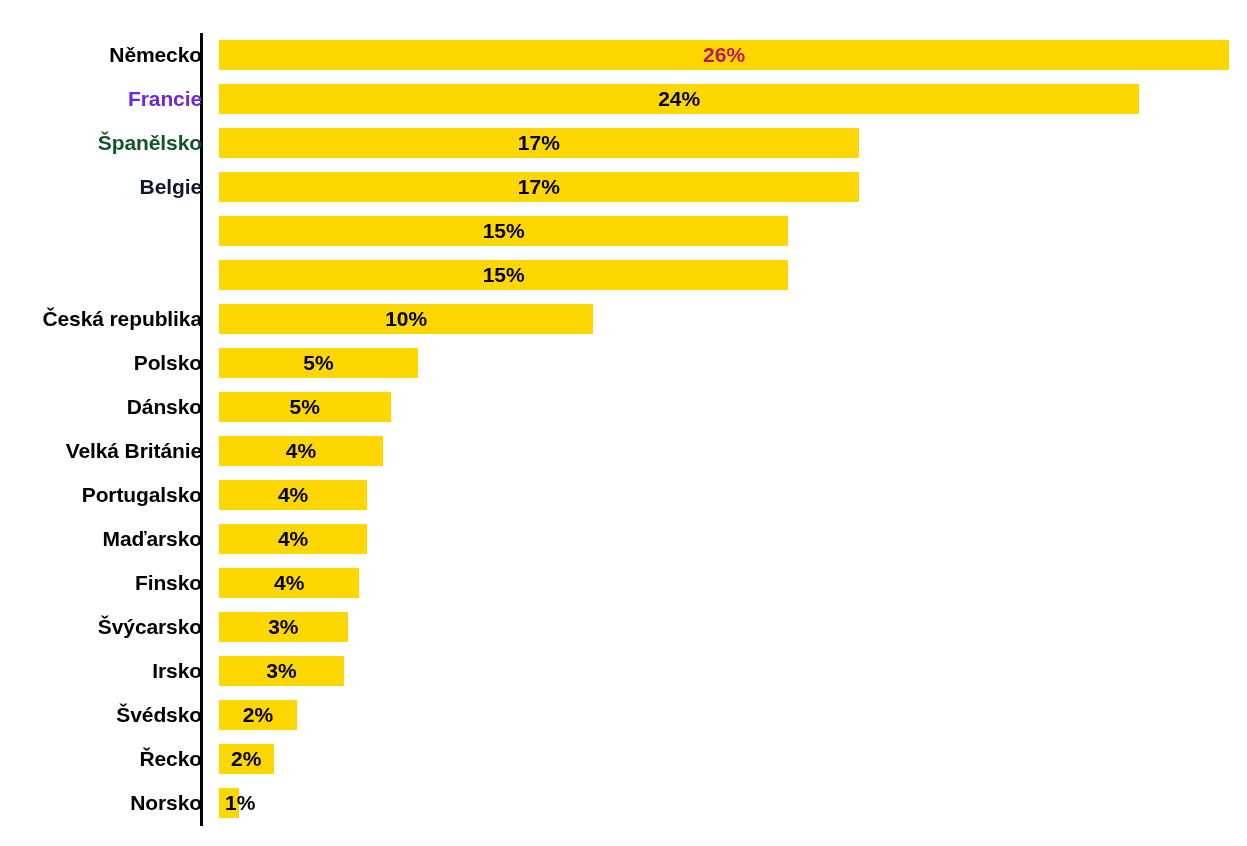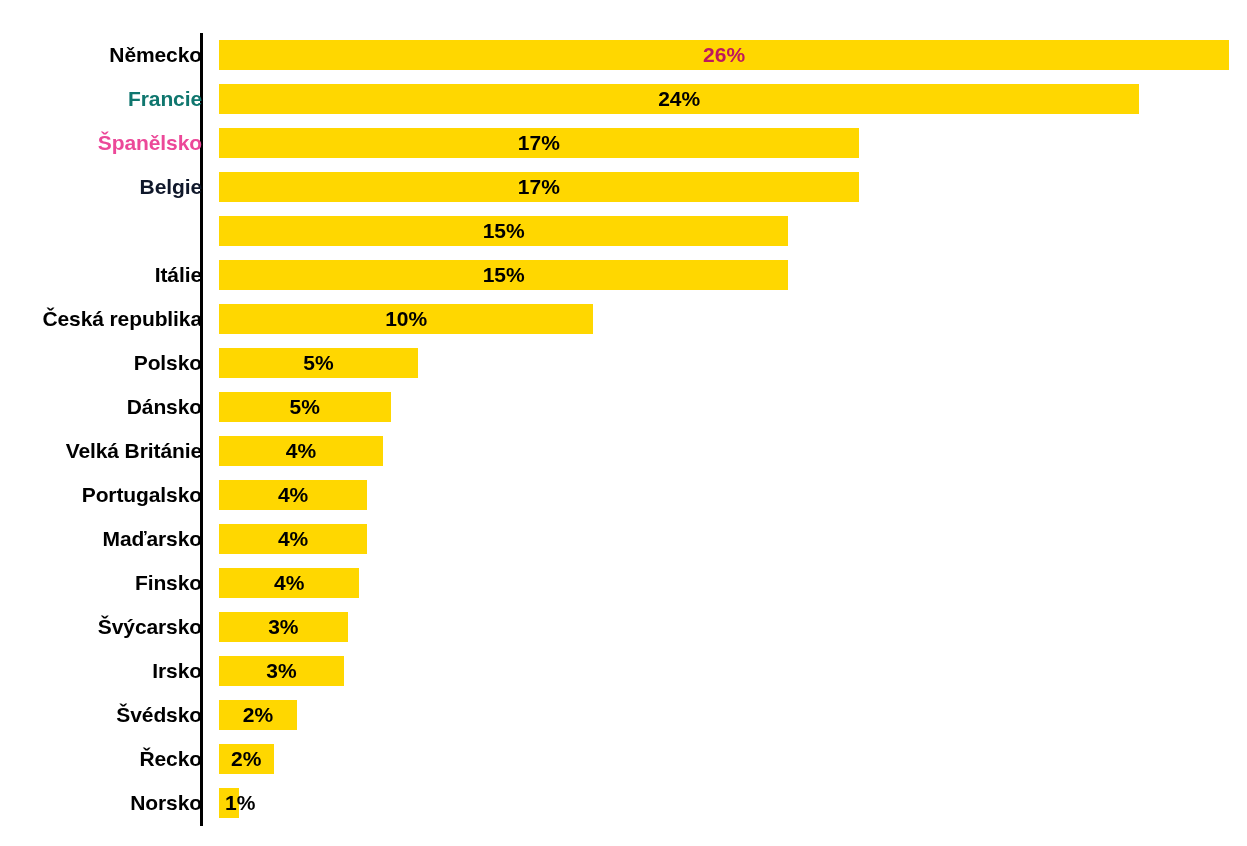--- a/index.html
+++ b/index.html
@@ -108,7 +108,7 @@
           </div>
         </div>
         <div class="bar-row" style="top: 84px;">
-          <div class="category-label" style="width: 186px; color: #0f766e;">Francie</div>
+          <div class="category-label" style="width: 186px; color: #6d28d9;">Francie</div>
           <div class="bar-wrap" style="left: 203px; width: 920.4px;">
             <div class="bar" style="width: 920.4px; height: 30px; background: rgb(255, 215, 0);"></div>
             <div class="bar-value-label inside" style="height: 30px; line-height: 30px; color: rgb(0, 0, 0); width: 920.4px;">24%</div>

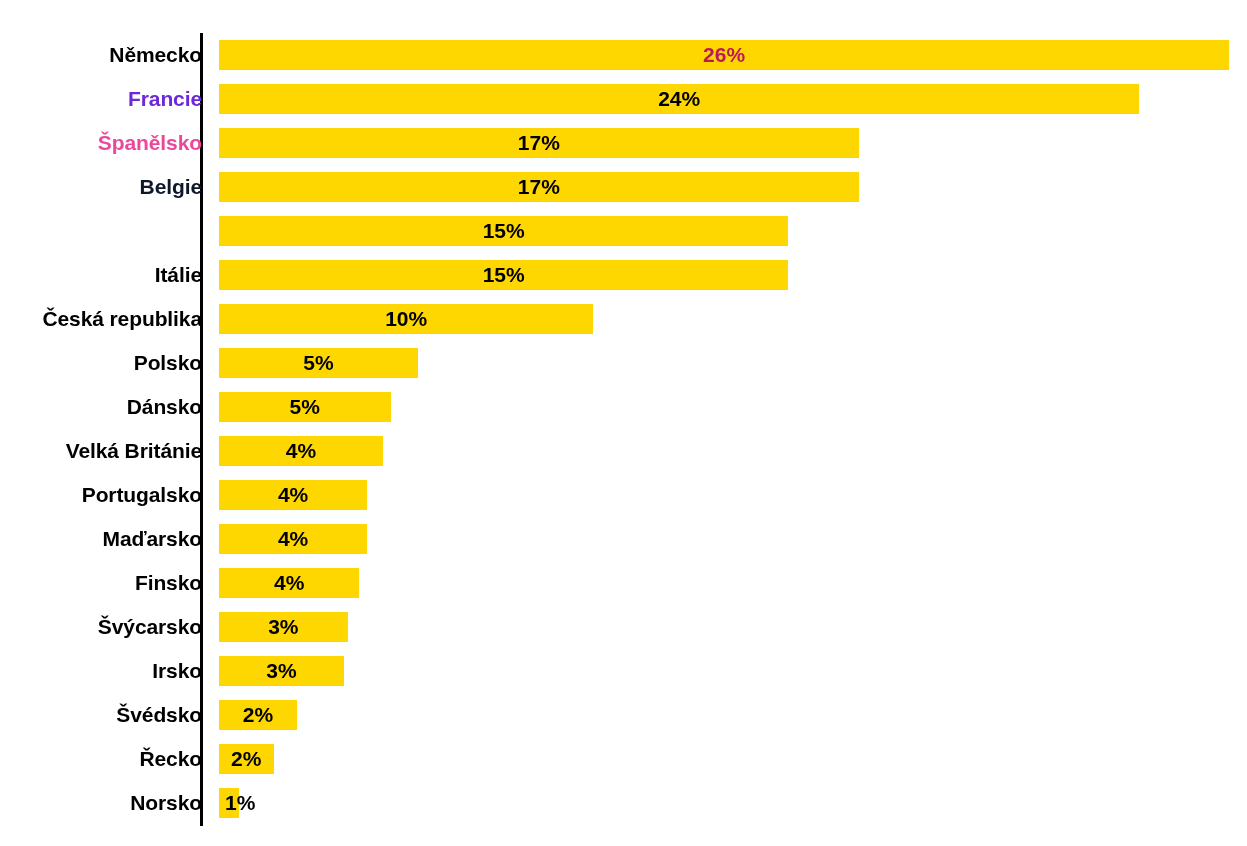--- a/index.html
+++ b/index.html
@@ -115,7 +115,7 @@
           </div>
         </div>
         <div class="bar-row" style="top: 128px;">
-          <div class="category-label" style="width: 186px; color: #ec4899;">Španělsko</div>
+          <div class="category-label" style="width: 186px; color: #14532d;">Španělsko</div>
           <div class="bar-wrap" style="left: 203px; width: 639.6px;">
             <div class="bar" style="width: 639.6px; height: 30px; background: rgb(255, 215, 0);"></div>
             <div class="bar-value-label inside" style="height: 30px; line-height: 30px; color: rgb(0, 0, 0); width: 639.6px;">17%</div>

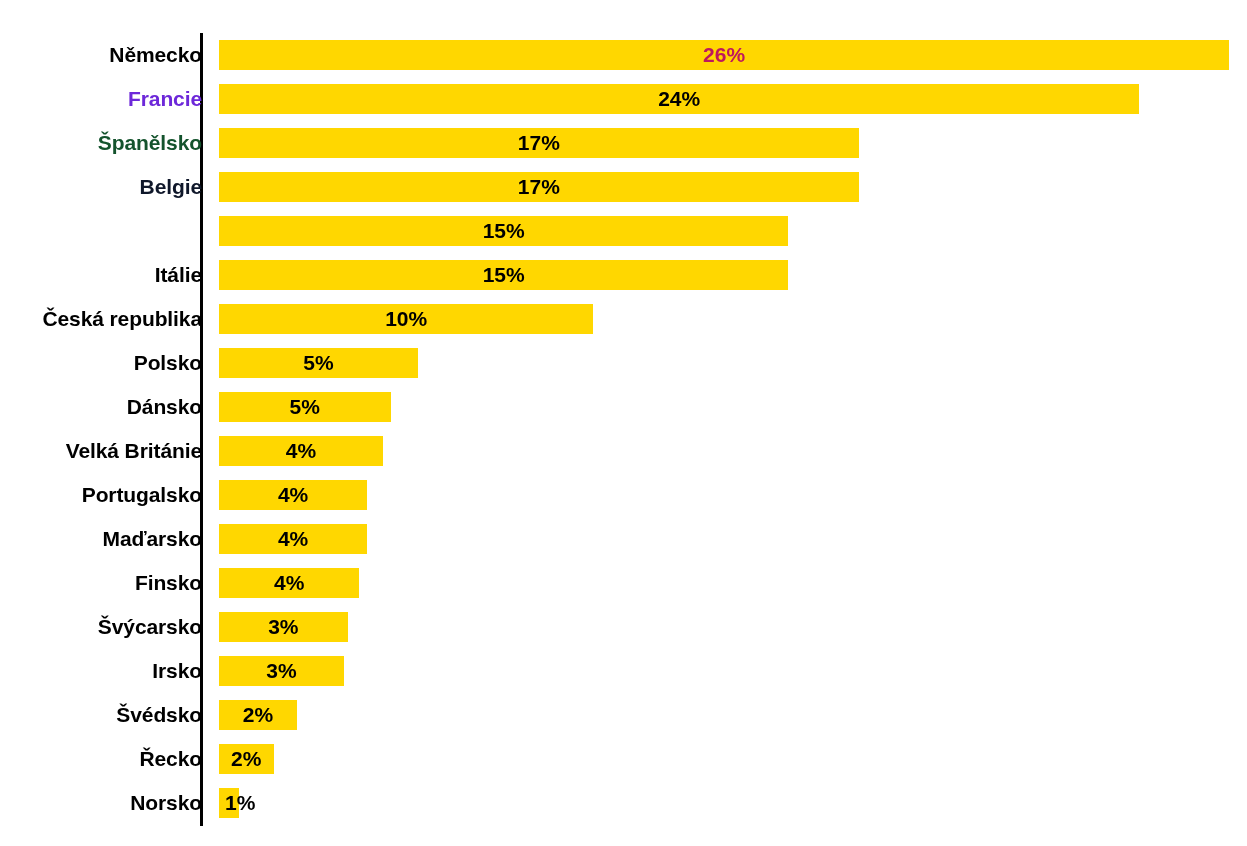--- a/index.html
+++ b/index.html
@@ -135,7 +135,6 @@
           </div>
         </div>
         <div class="bar-row" style="top: 260px;">
-          <div class="category-label" style="width: 186px; color: rgb(0, 0, 0);">Itálie</div>
           <div class="bar-wrap" style="left: 203px; width: 569.4px;">
             <div class="bar" style="width: 569.4px; height: 30px; background: rgb(255, 215, 0);"></div>
             <div class="bar-value-label inside" style="height: 30px; line-height: 30px; color: rgb(0, 0, 0); width: 569.4px;">15%</div>

